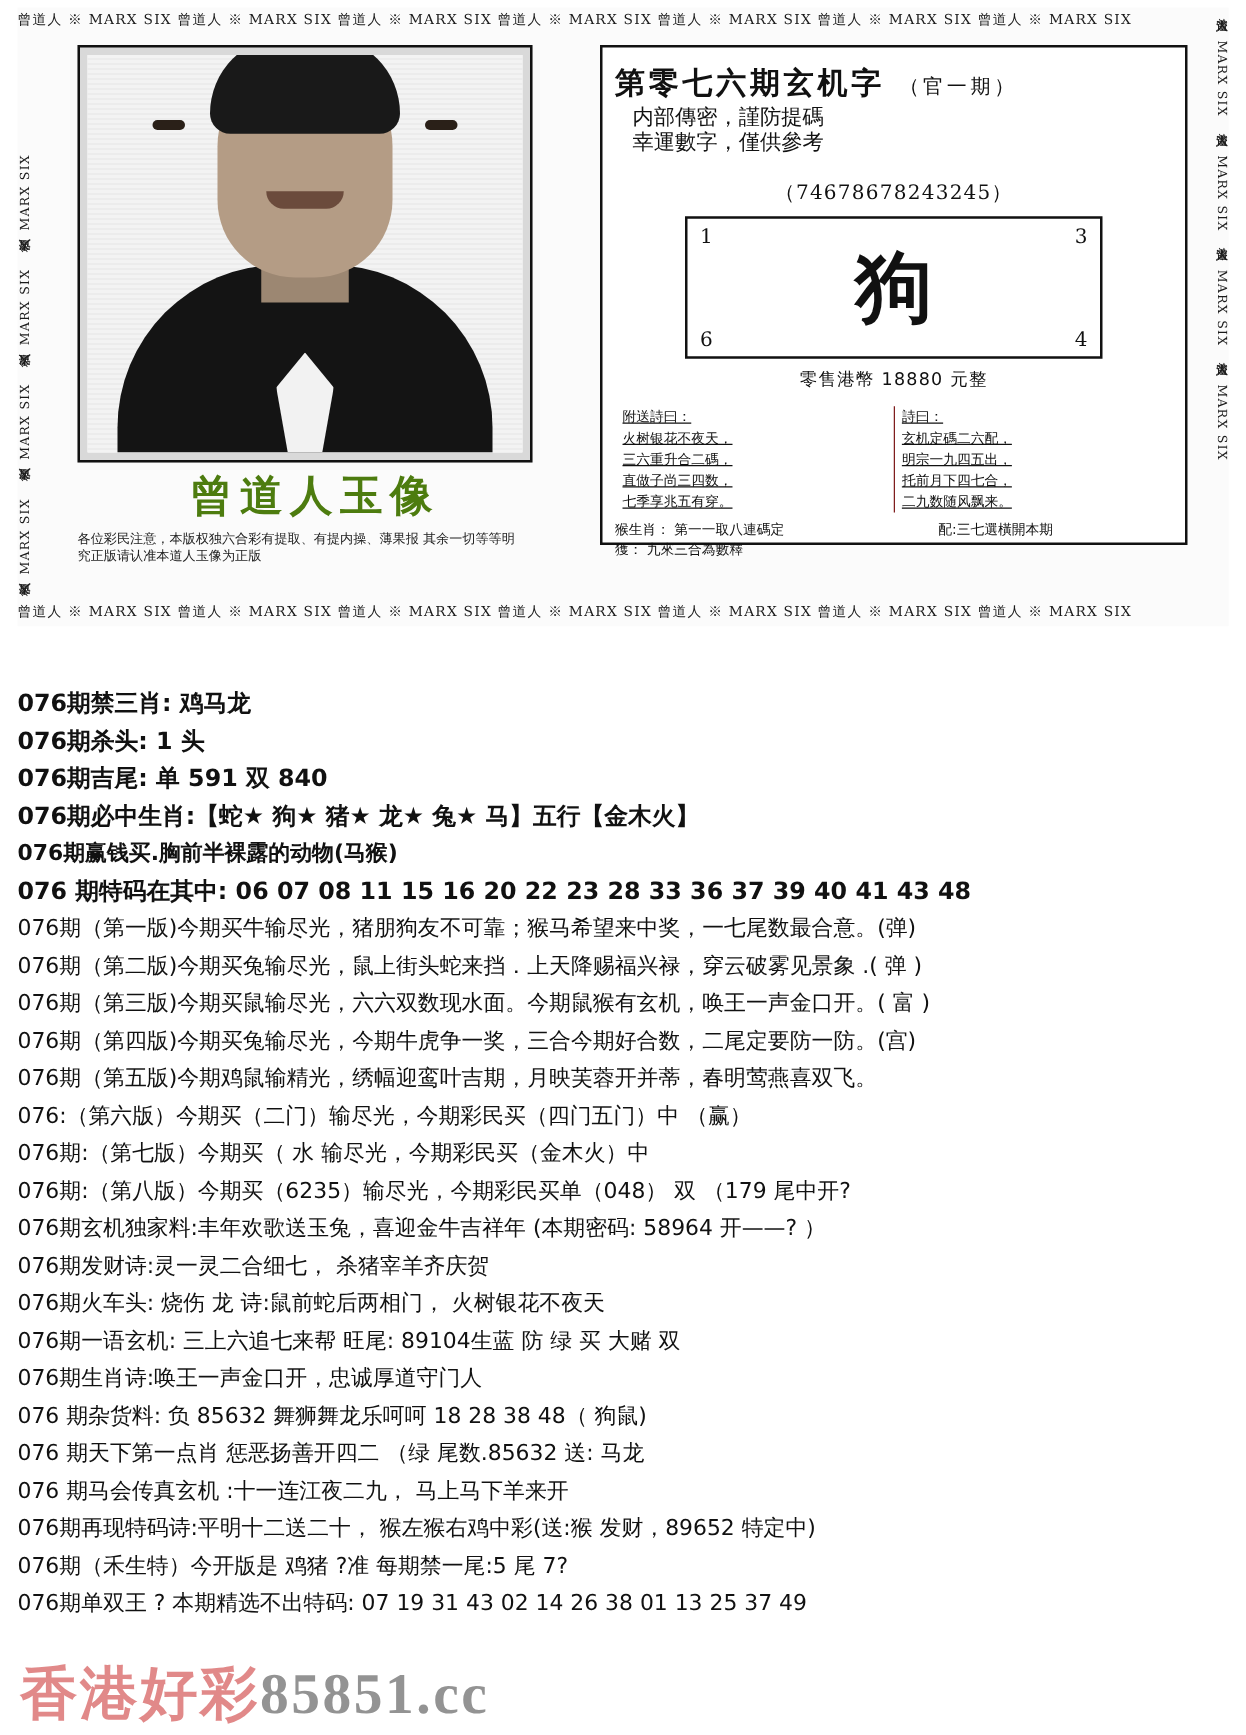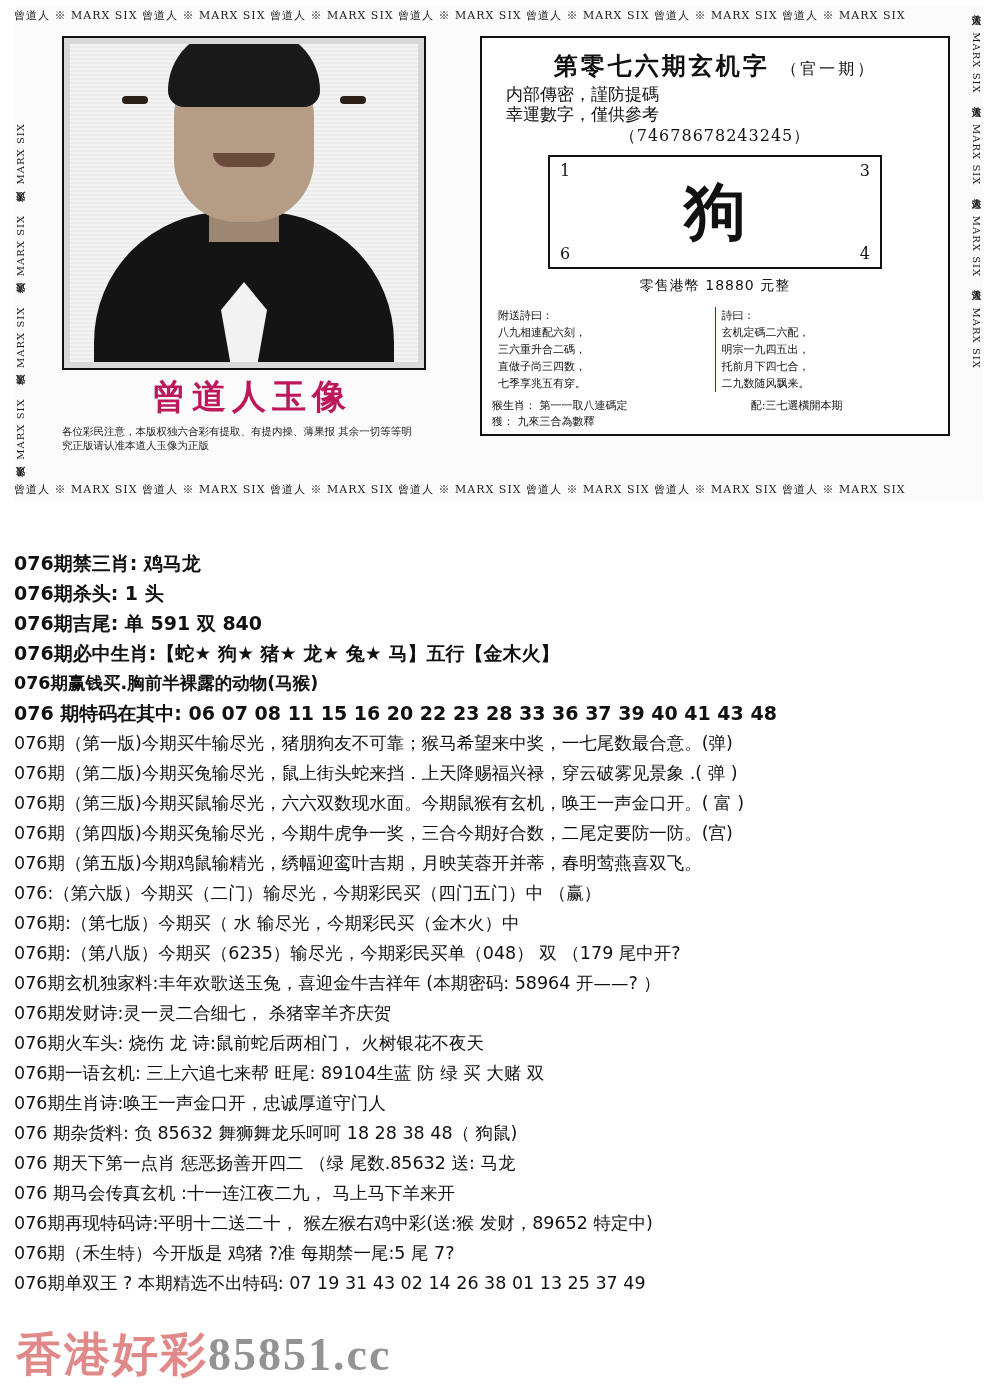--- a/index.html
+++ b/index.html
@@ -119,7 +119,6 @@
     box-sizing: border-box;
   }
   .notice-title {
-    text-align:center;
     font-family: "DejaVu Serif", "Liberation Serif", serif;
     font-weight:bold;
     font-size: 24px;

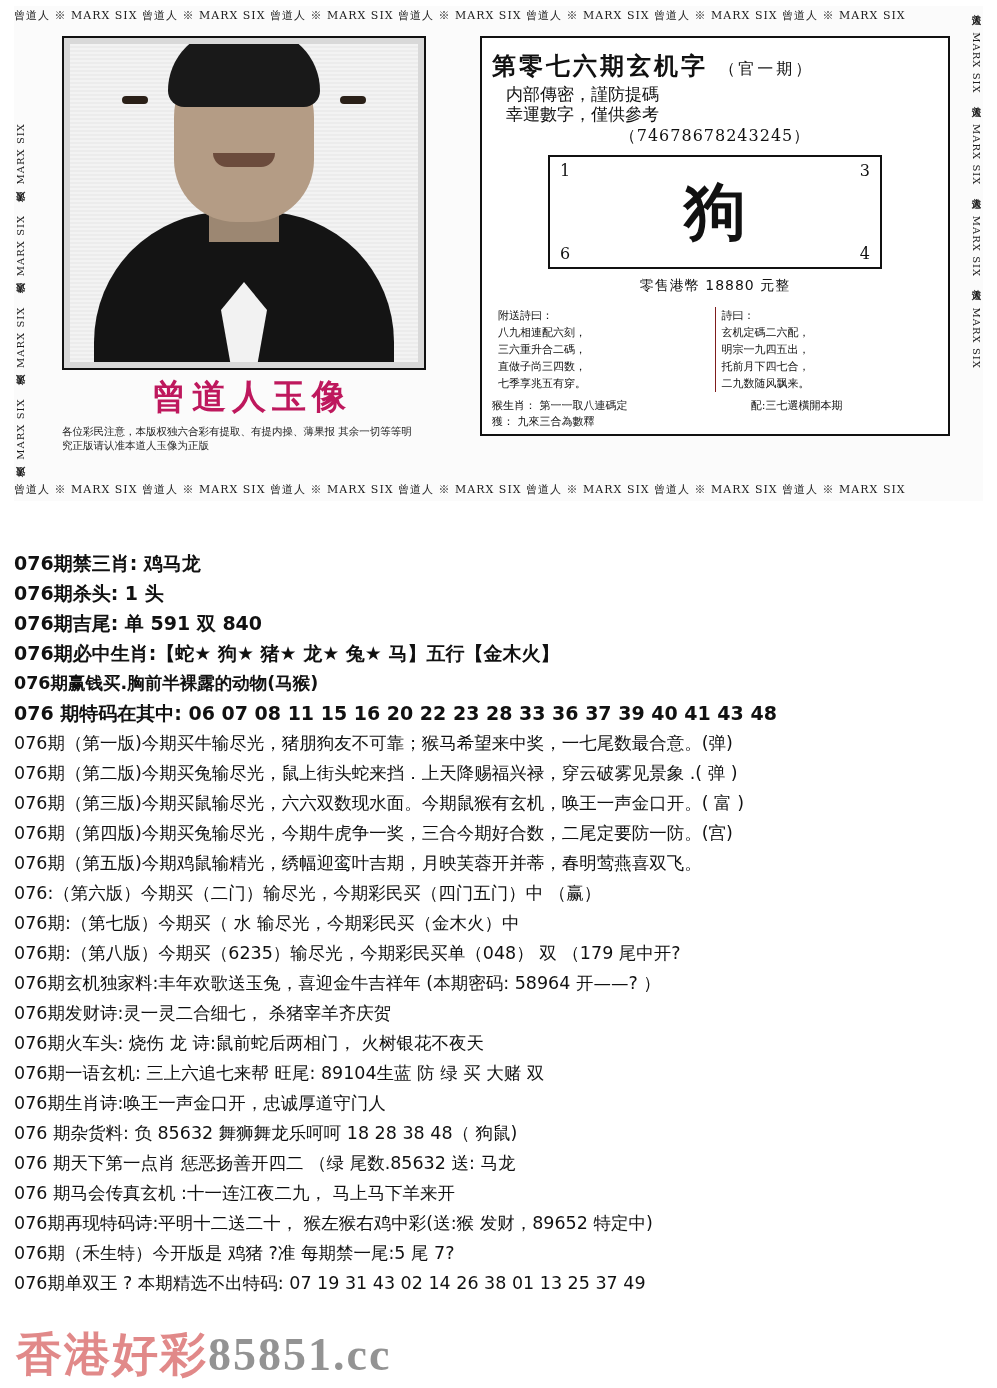--- a/index.html
+++ b/index.html
@@ -128,7 +128,7 @@
   .notice-title .paren { font-size: 16px; font-weight: normal; }
   .notice-lines { font-size: 17px; line-height: 20px; margin-left: 14px; }
   .notice-num {
-    text-align:center; font-size: 16px; letter-spacing: 1px; margin-top: 2px;
+    text-align:center; font-size: 16px; letter-spacing: 1px; margin-top: 20px;
     font-family: "DejaVu Serif","Liberation Serif",serif;
   }
   .zodiac-box {

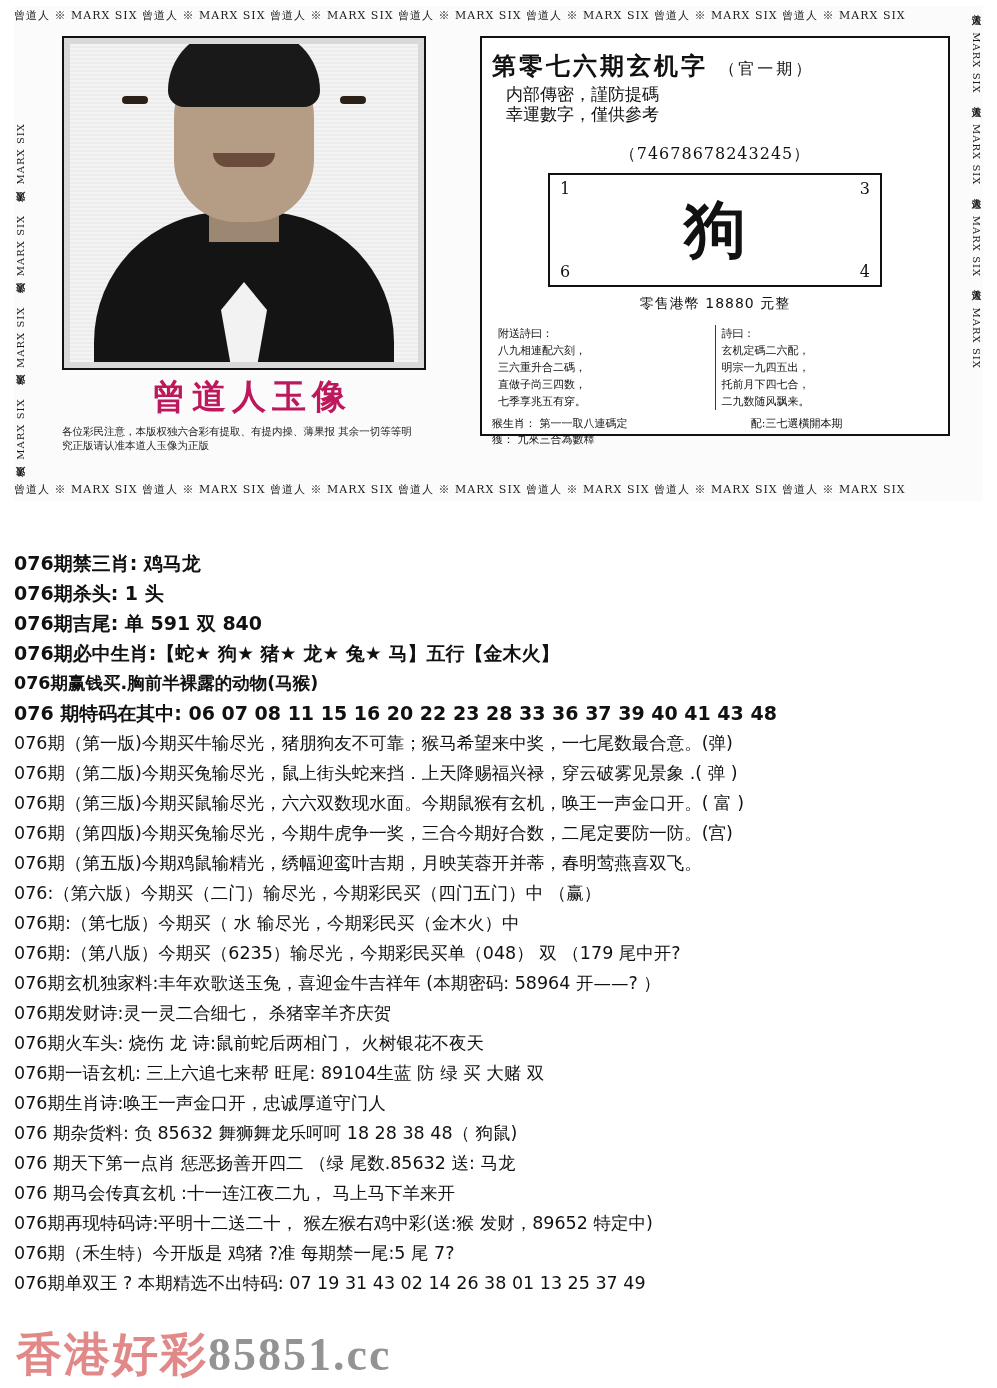--- a/index.html
+++ b/index.html
@@ -149,7 +149,7 @@
   .zc.br { right:10px; bottom:4px; }
   .price { text-align:center; font-size: 14px; margin-top: 8px; letter-spacing:1px; }
   .poem-row { display:flex; margin-top: 12px; font-size: 11px; line-height: 17px; }
-  .poem-col { flex: 1; padding: 0 6px; }
+  .poem-col { flex: 1; padding: 0 6px; text-decoration: underline; }
   .poem-col.right { border-left: 1px solid #7f1d1d; }
   .foot-row { display:flex; font-size: 11px; margin-top: 6px; line-height:16px;}
   .foot-row .c1 { width: 58%; }

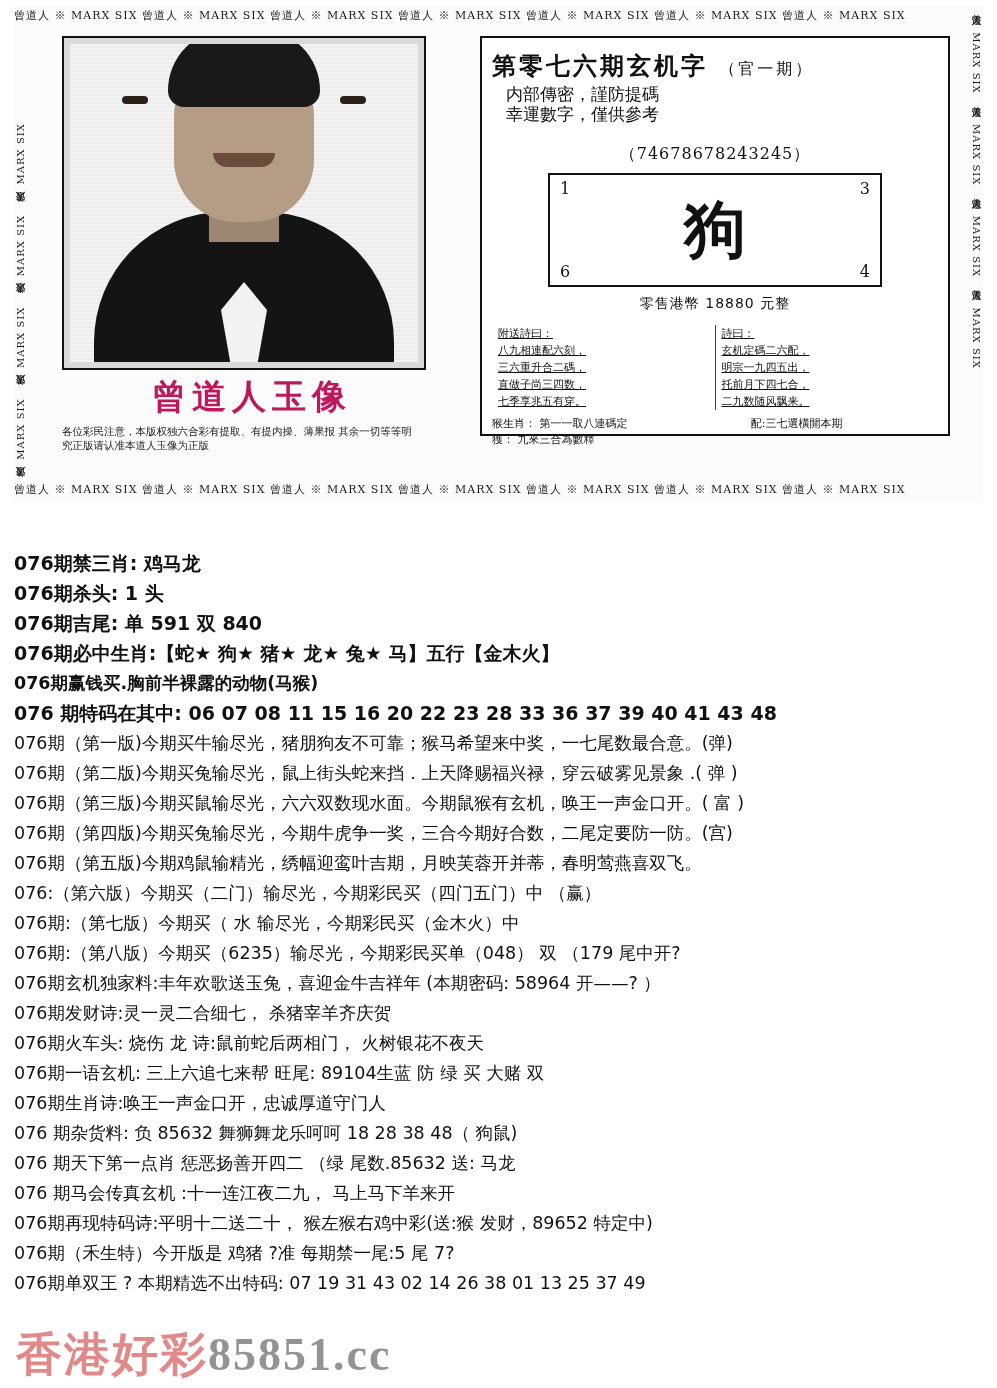--- a/index.html
+++ b/index.html
@@ -232,7 +232,7 @@
       <div class="poem-row">
         <div class="poem-col">
           <div>附送詩曰：</div>
-          <div>八九相連配六刻，</div>
+          <div>火树银花不夜天，</div>
           <div>三六重升合二碼，</div>
           <div>直做子尚三四数，</div>
           <div>七季享兆五有穿。</div>

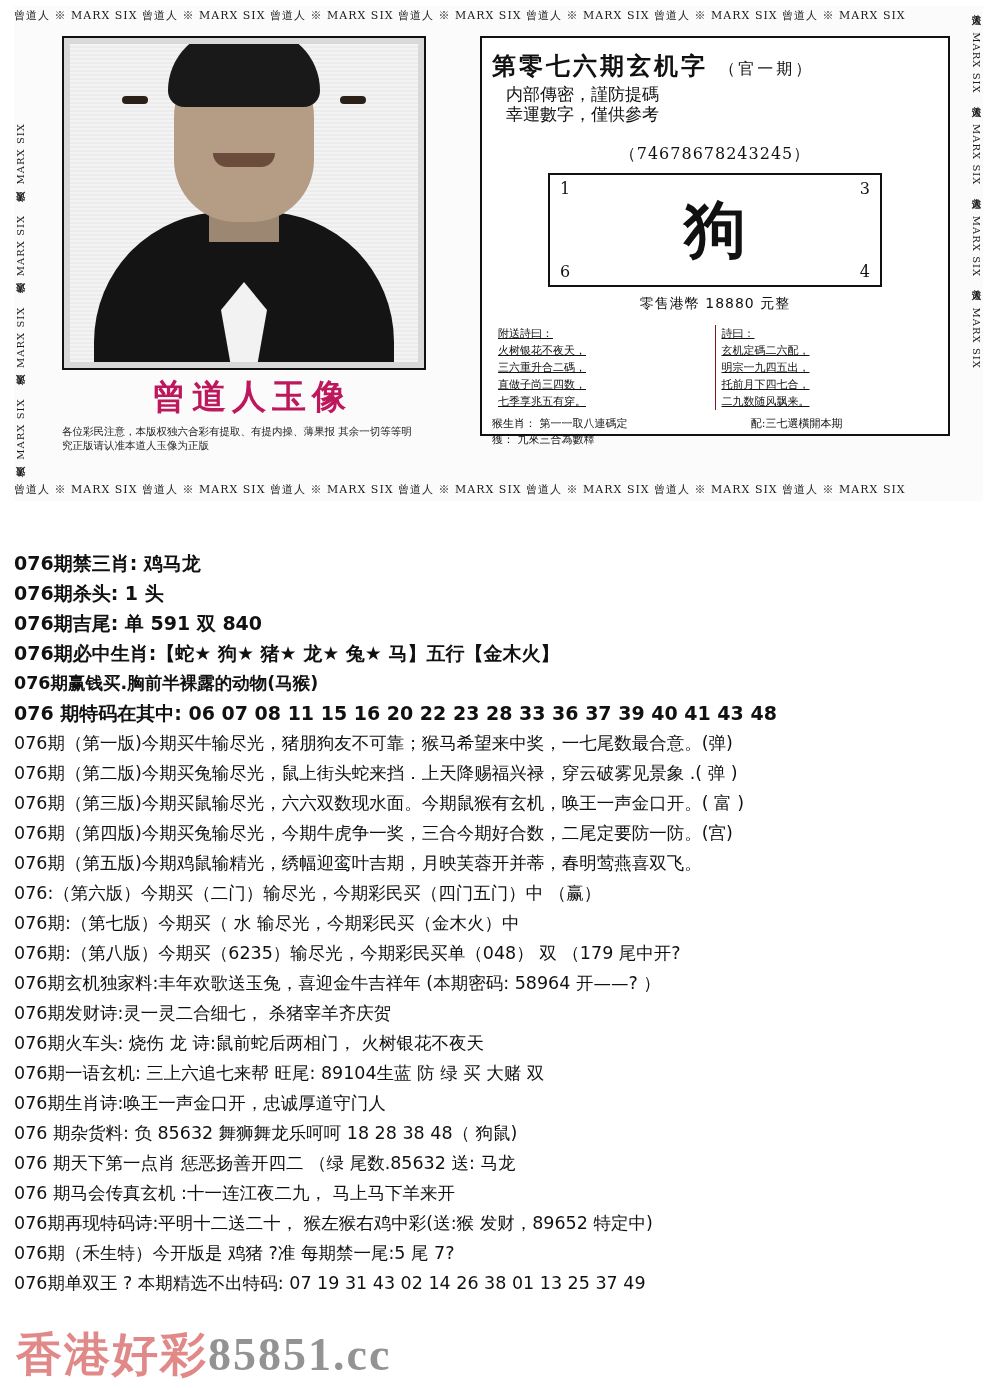--- a/index.html
+++ b/index.html
@@ -96,7 +96,7 @@
     font-weight: bold;
     font-size: 34px;
     letter-spacing: 6px;
-    color: #be185d;
+    color: #4d7c0f;
     text-align: center;
   }
   .photo-sub {

